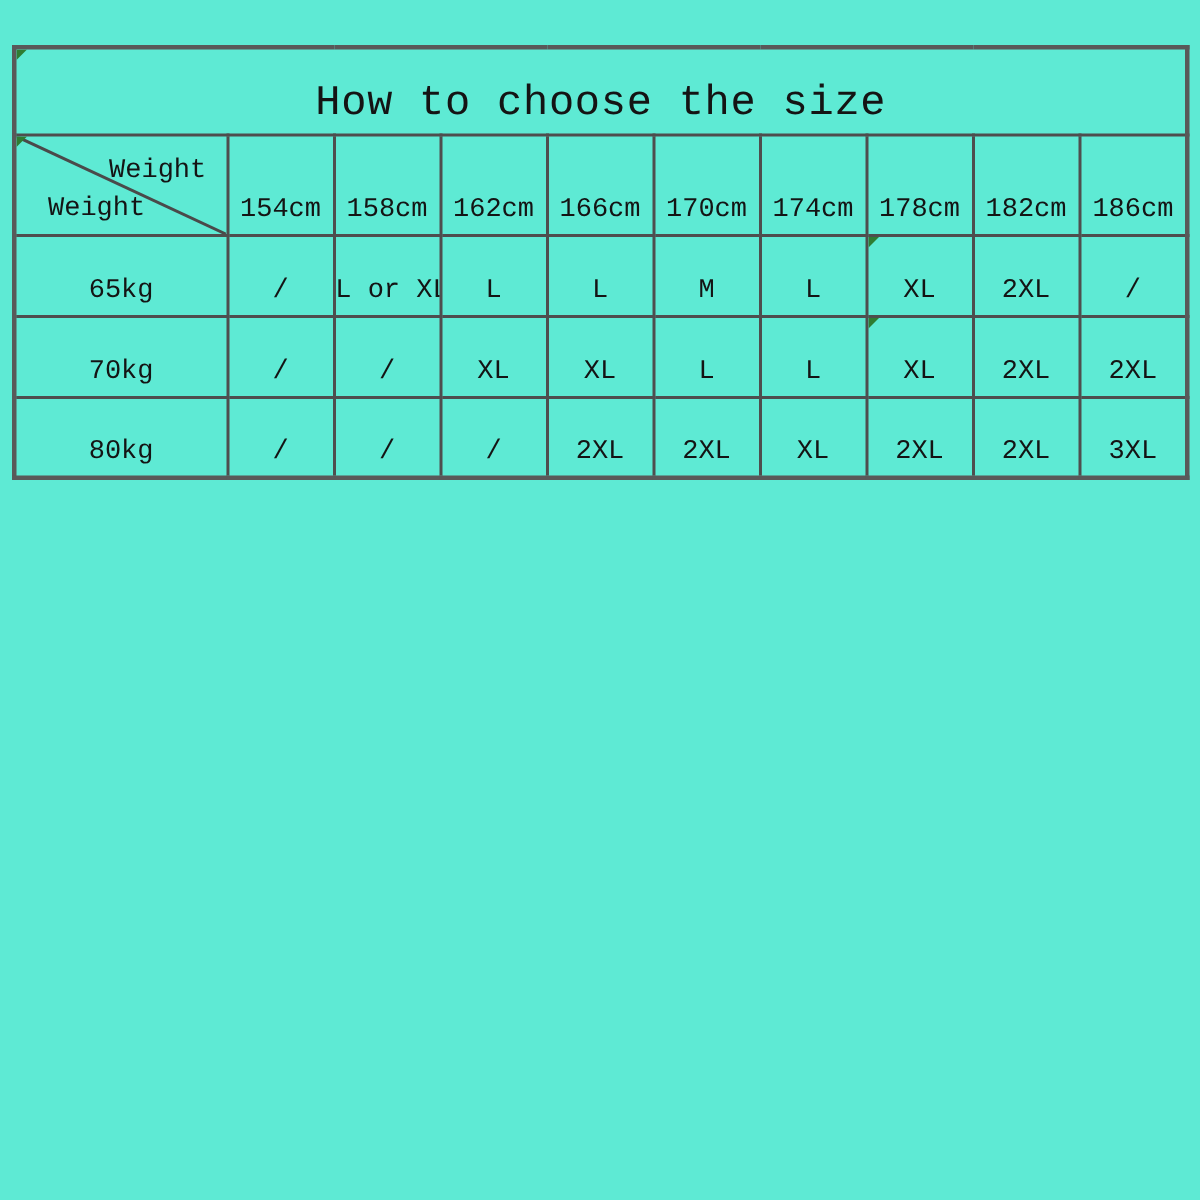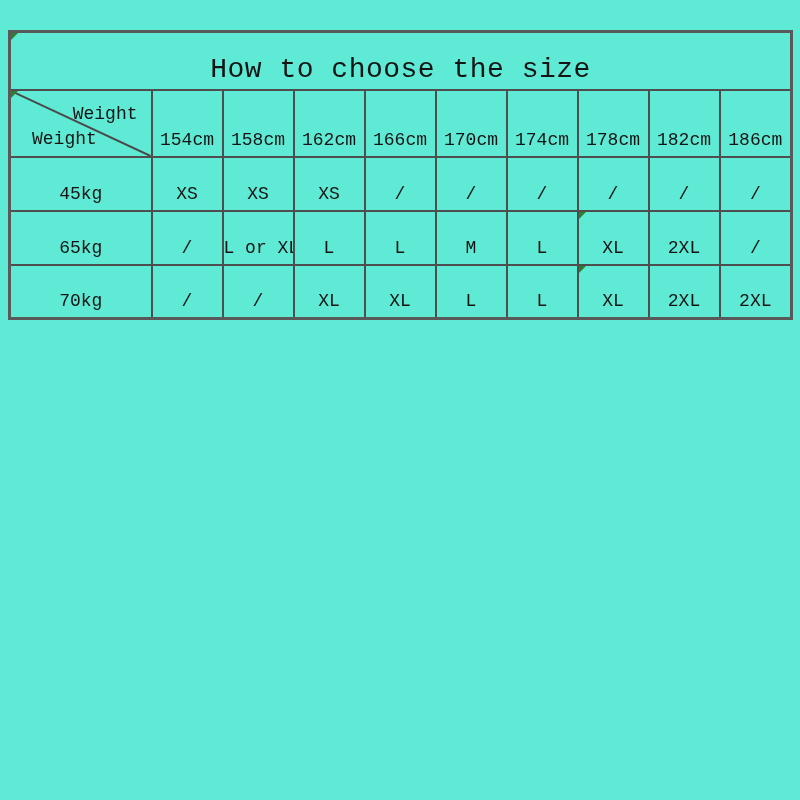--- a/index.html
+++ b/index.html
@@ -117,18 +117,6 @@
           <td>186cm</td>
         </tr>
         <tr class="data-row">
-          <td>45kg</td>
-          <td>XS</td>
-          <td>XS</td>
-          <td>XS</td>
-          <td>/</td>
-          <td>/</td>
-          <td>/</td>
-          <td>/</td>
-          <td>/</td>
-          <td>/</td>
-        </tr>
-        <tr class="data-row">
           <td>65kg</td>
           <td>/</td>
           <td>L or XL</td>

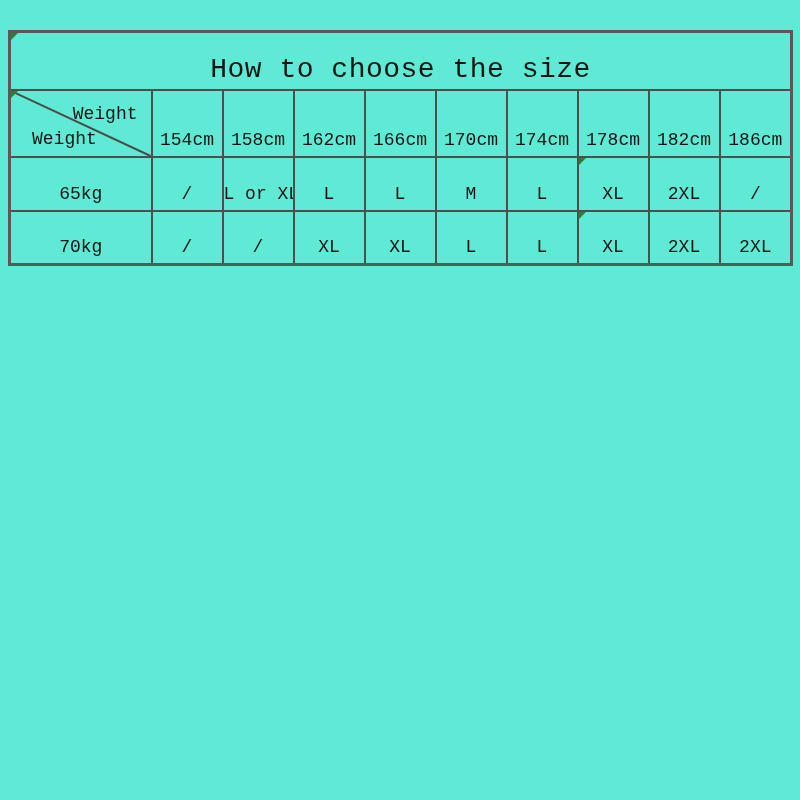--- a/index.html
+++ b/index.html
@@ -140,6 +140,18 @@
           <td>2XL</td>
           <td>2XL</td>
         </tr>
+        <tr class="data-row">
+          <td>80kg</td>
+          <td>/</td>
+          <td>/</td>
+          <td>/</td>
+          <td>2XL</td>
+          <td>2XL</td>
+          <td>XL</td>
+          <td>2XL</td>
+          <td>2XL</td>
+          <td>3XL</td>
+        </tr>
       </tbody>
   </table>
 </div>

